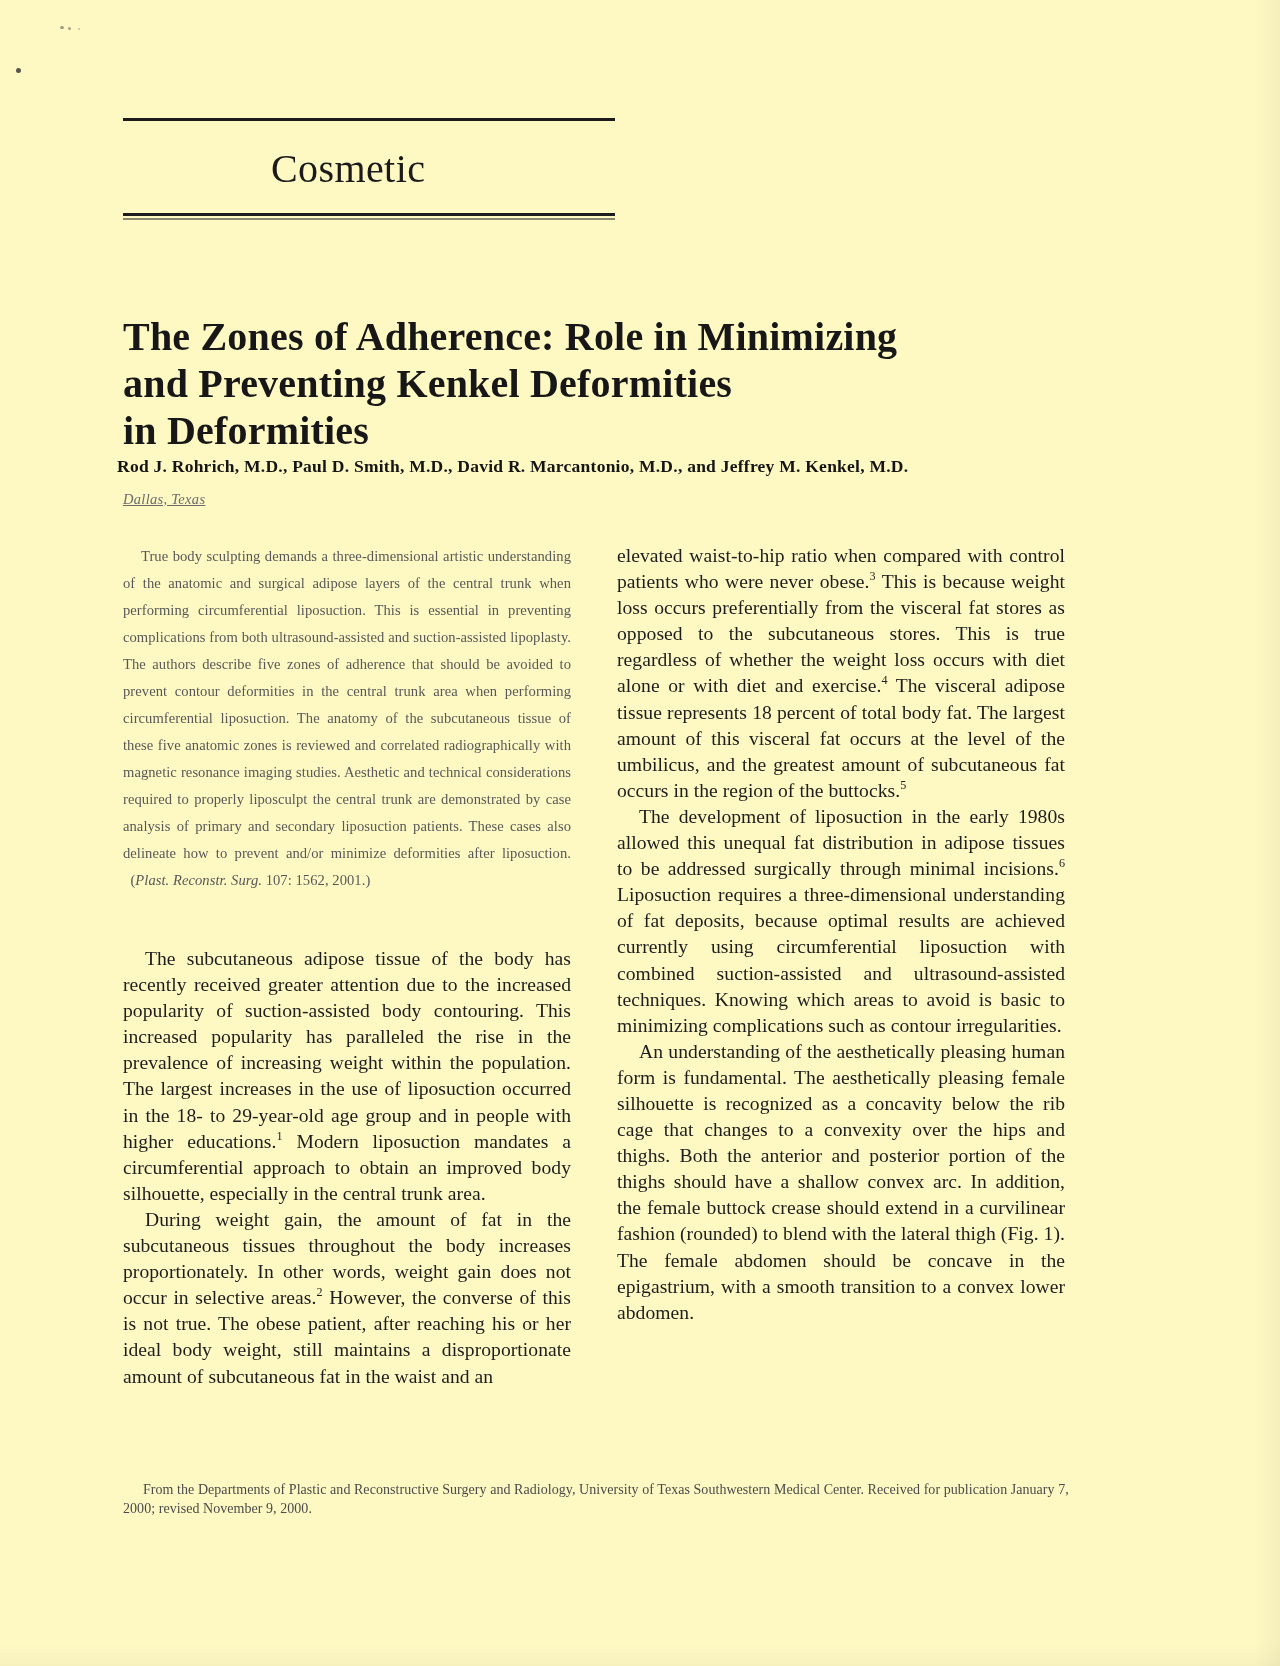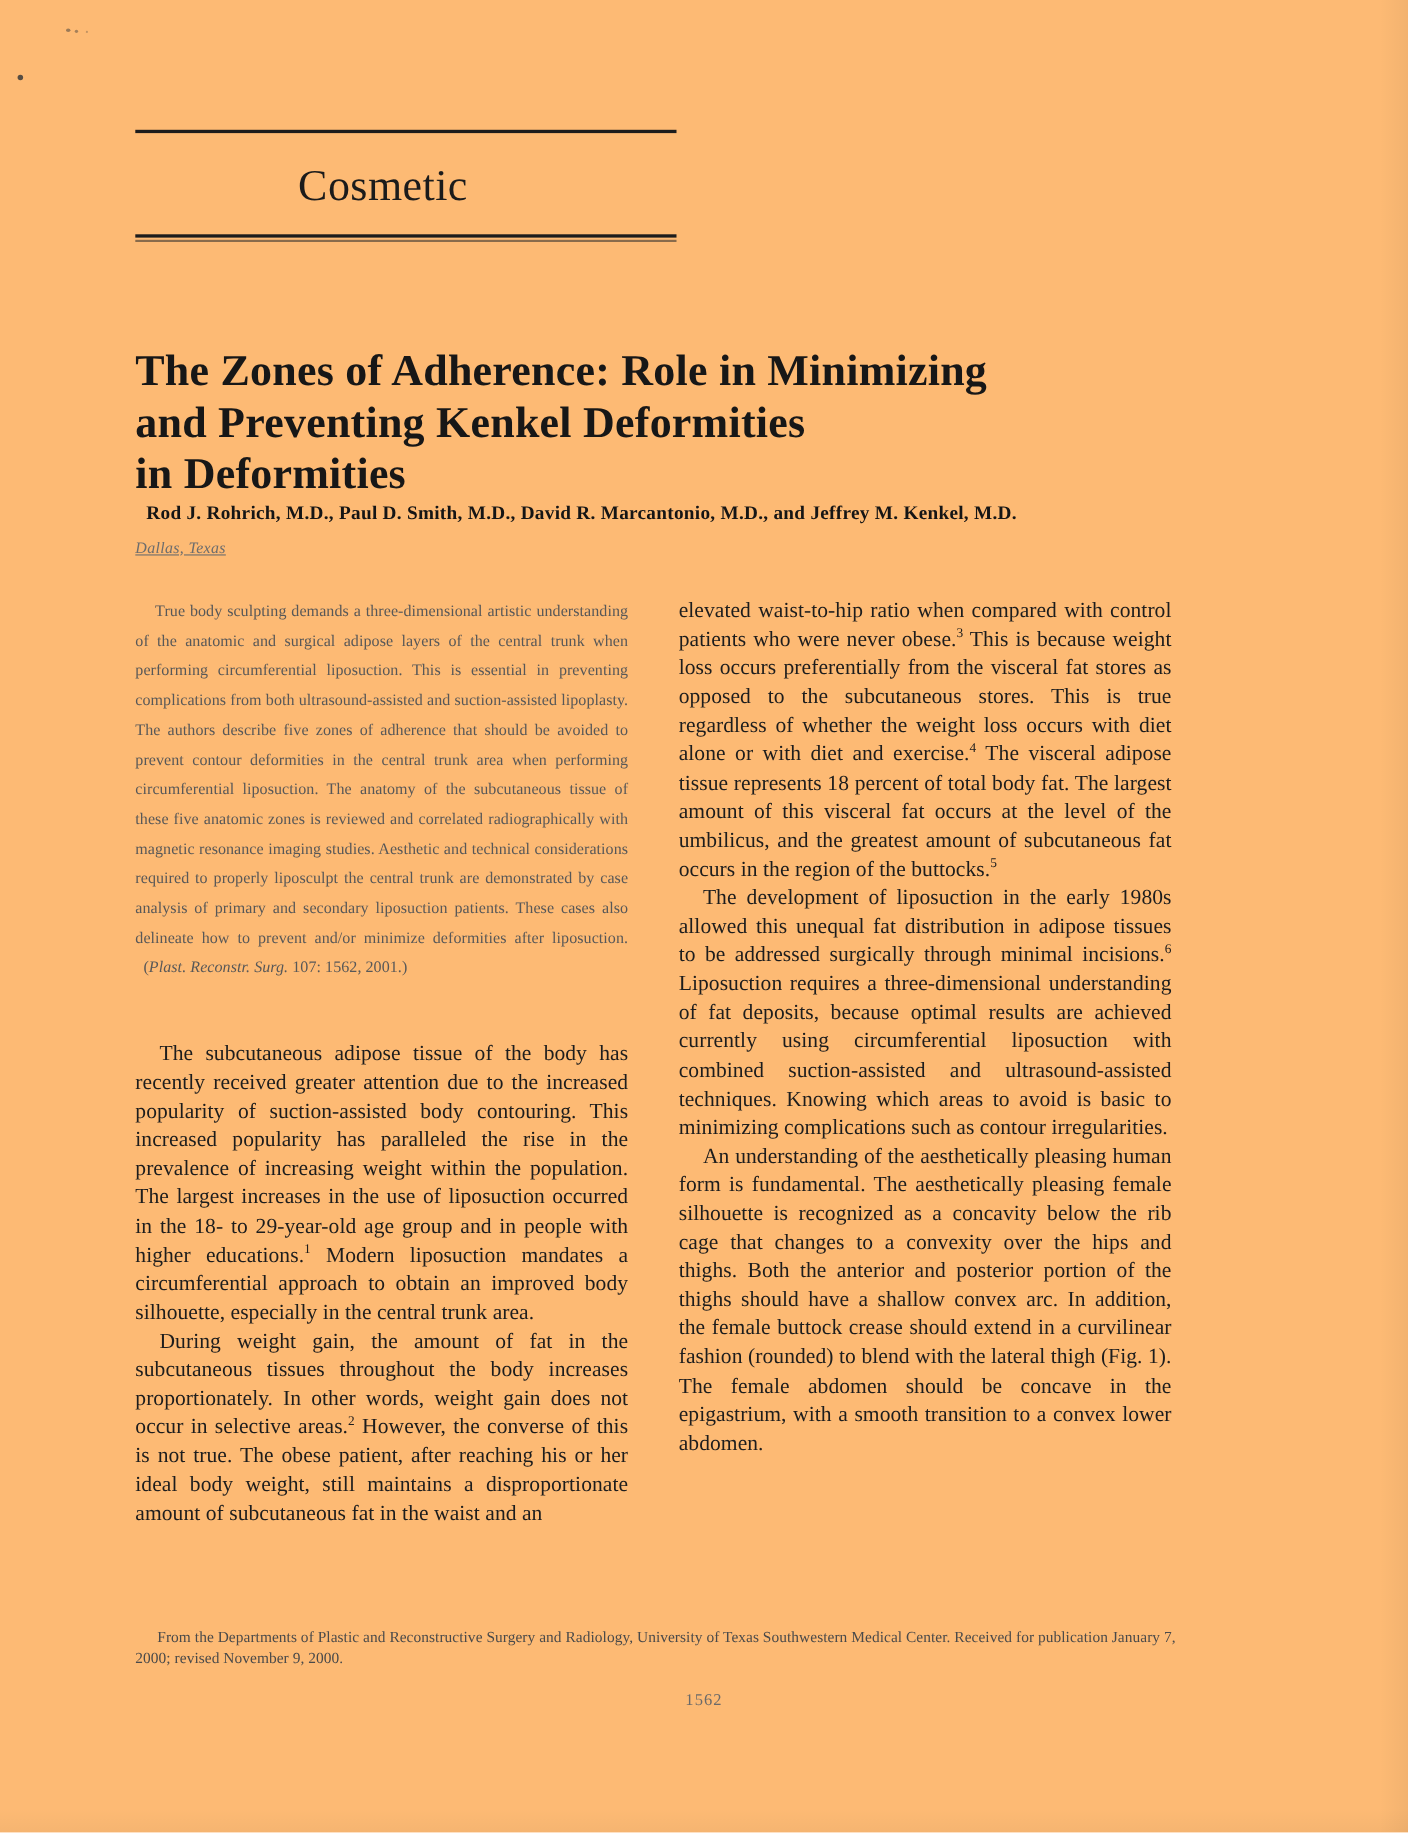--- a/index.html
+++ b/index.html
@@ -11,7 +11,7 @@
     position: relative;
     width: 1280px;
     height: 1666px;
-    background: #fdba74;
+    background: #fef9c3;
     overflow: hidden;
     font-family: "Liberation Serif", serif;
     color: #1a1a1a;

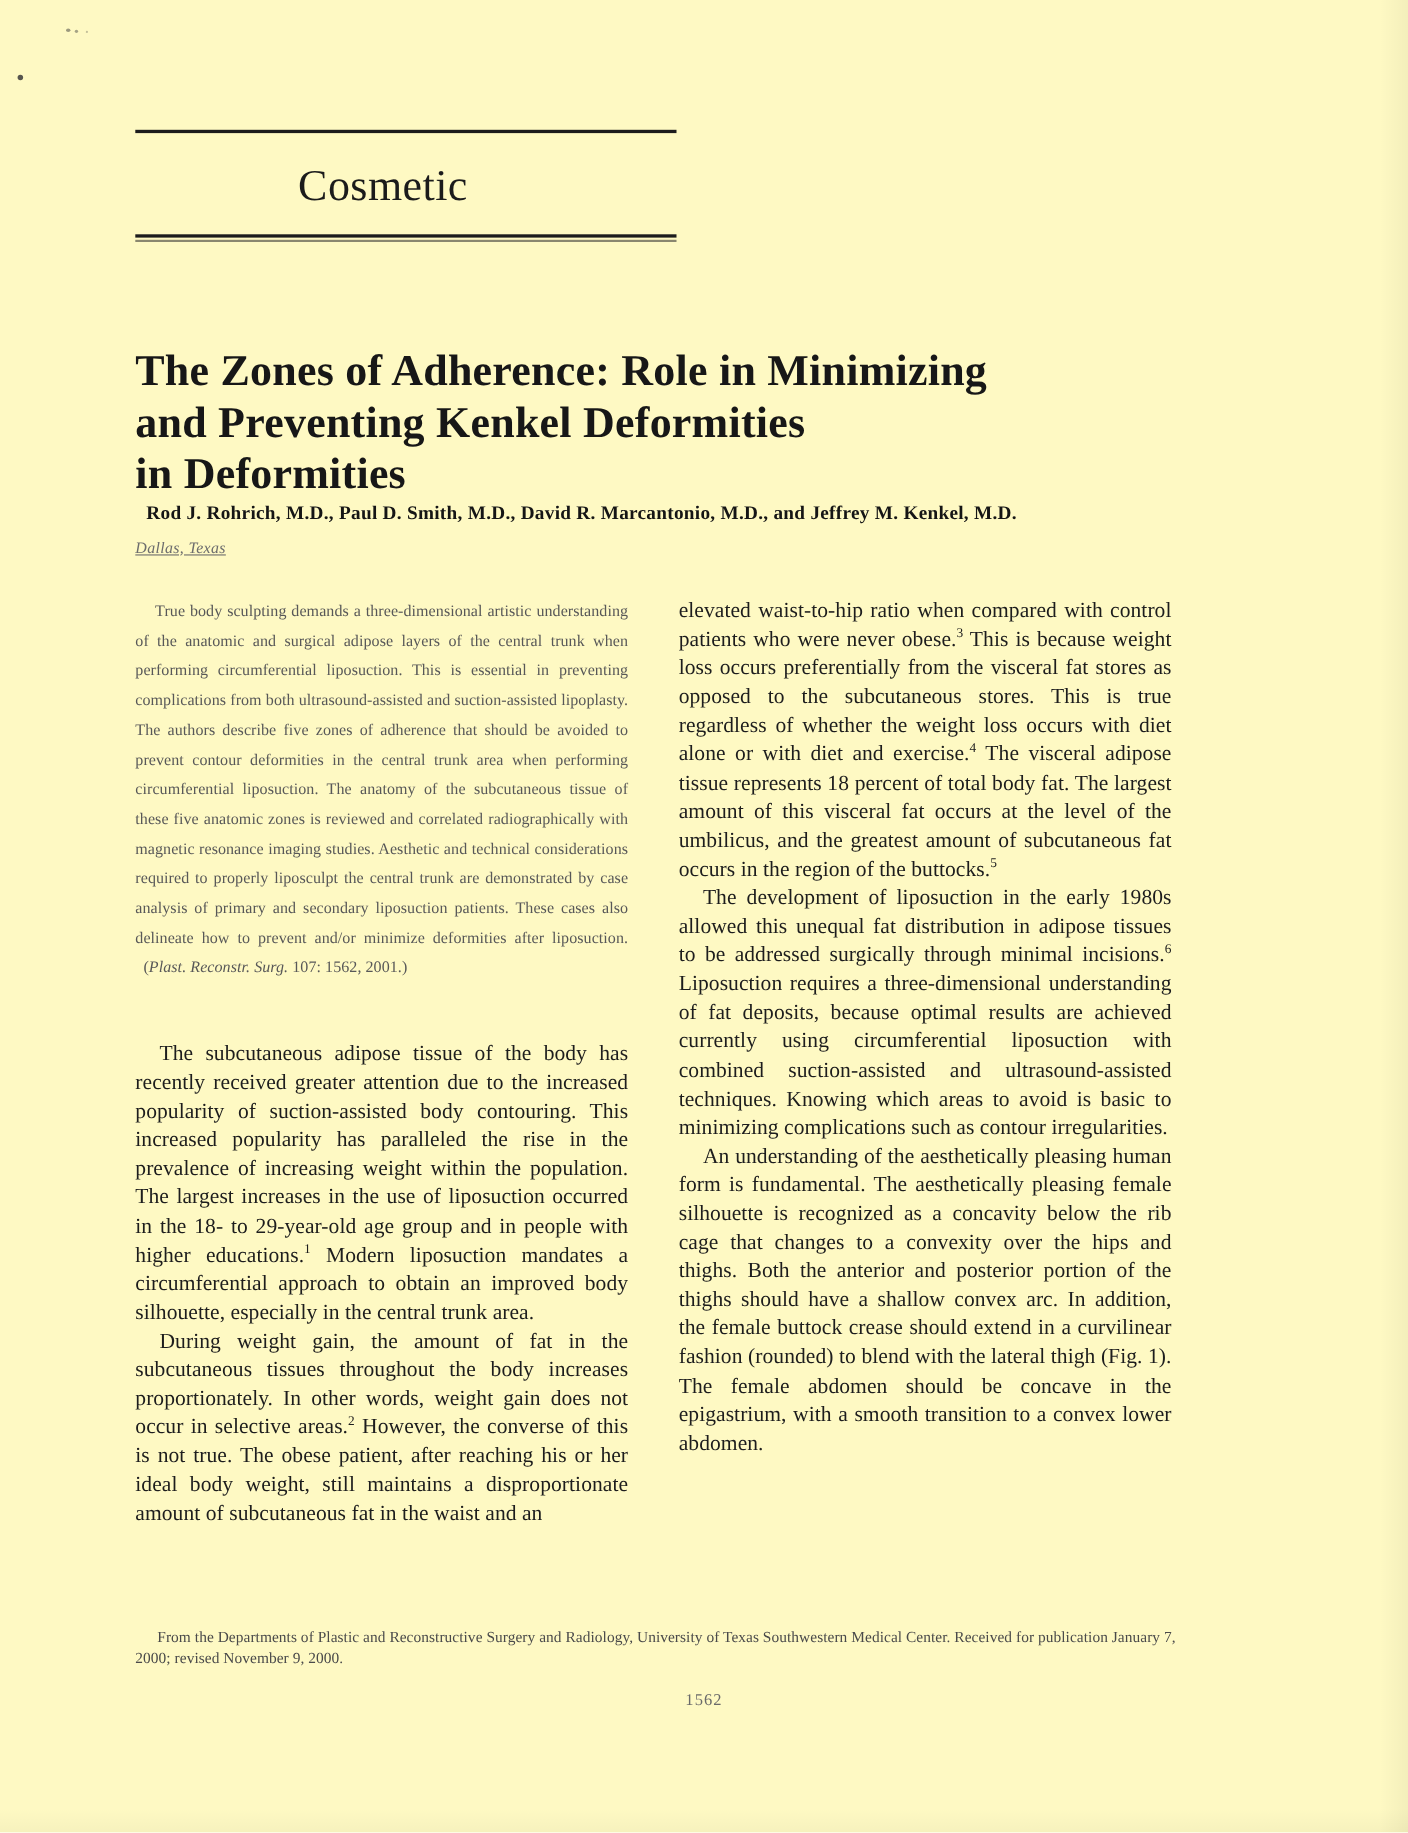--- a/index.html
+++ b/index.html
@@ -76,7 +76,7 @@
   
   .byline {
     position: absolute;
-    left: 133px;
+    left: 117px;
     top: 456px;
     width: 950px;
     font-size: 17.5px;

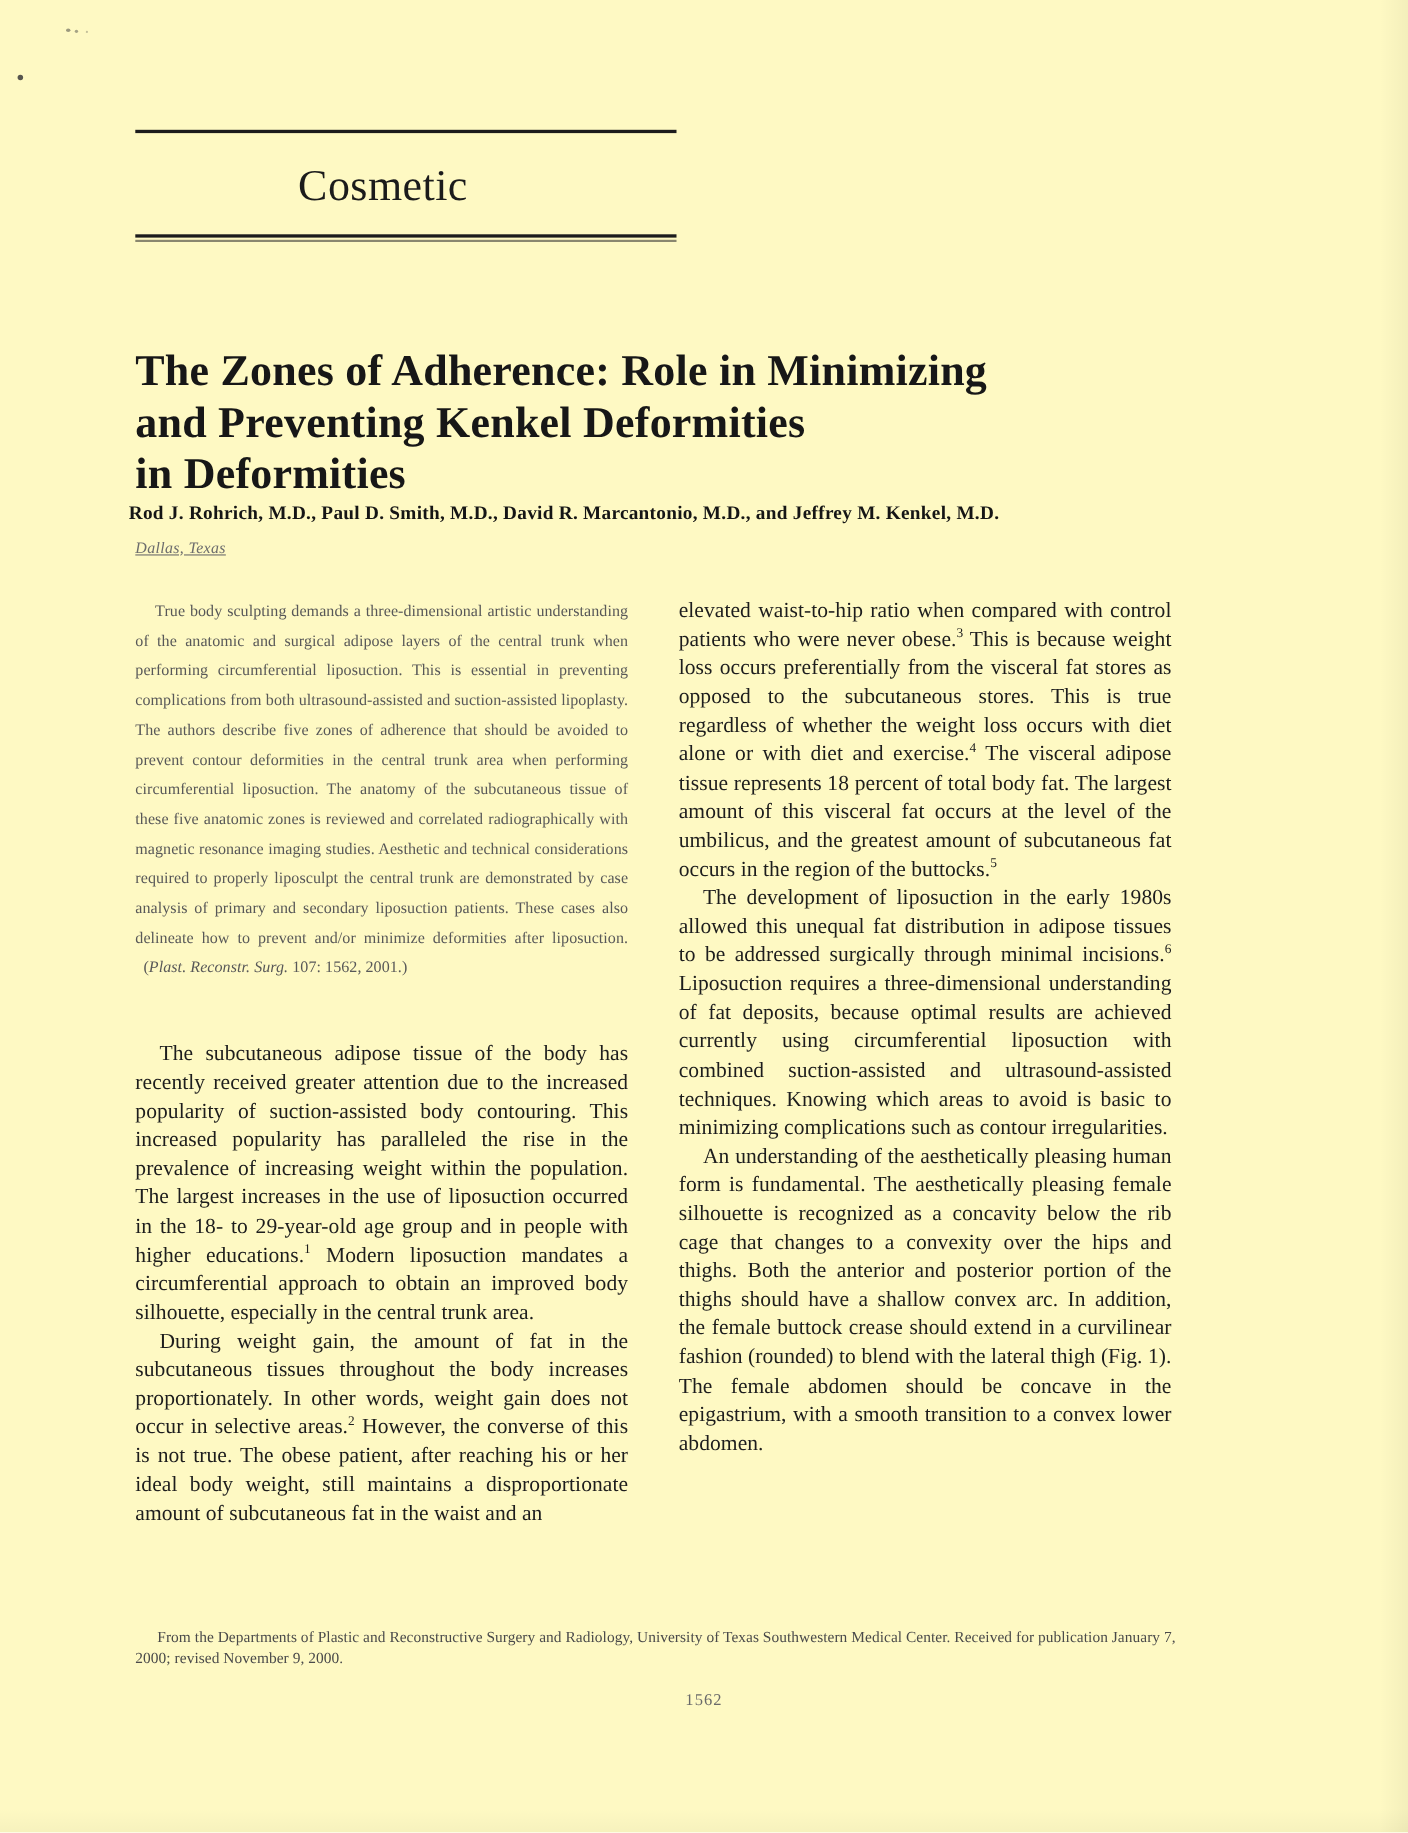--- a/index.html
+++ b/index.html
@@ -241,7 +241,6 @@
     <span class="fn-ind"></span><span>From the Departments of Plastic and Reconstructive Surgery and Radiology, University of Texas Southwestern Medical Center. Received for publication January 7, 2000; revised November 9, 2000.</span>
   </div>
 
-  <div class="folio">1562</div>
 
   <div class="edge-shade"></div>
   <div class="edge-shade-b"></div>

